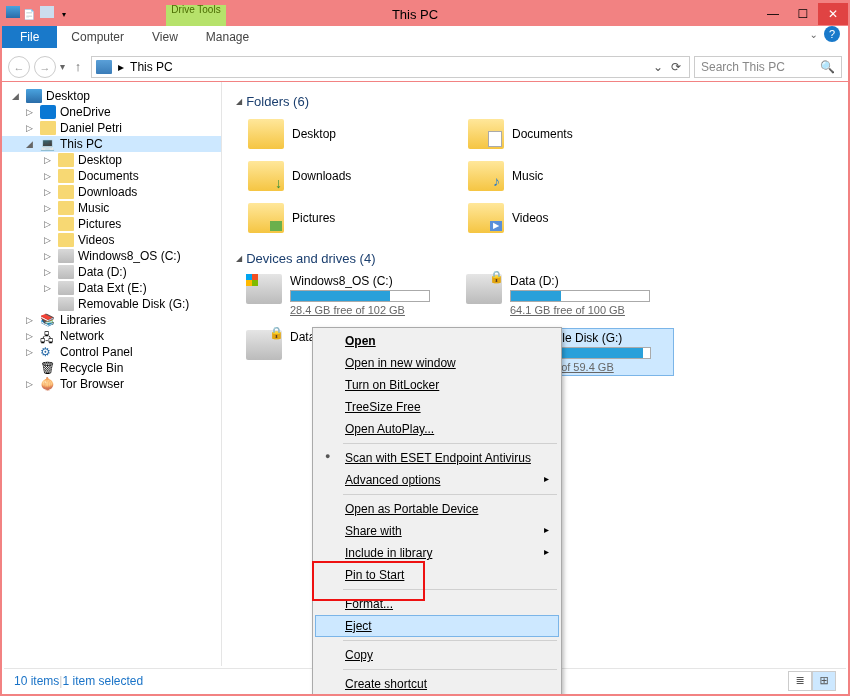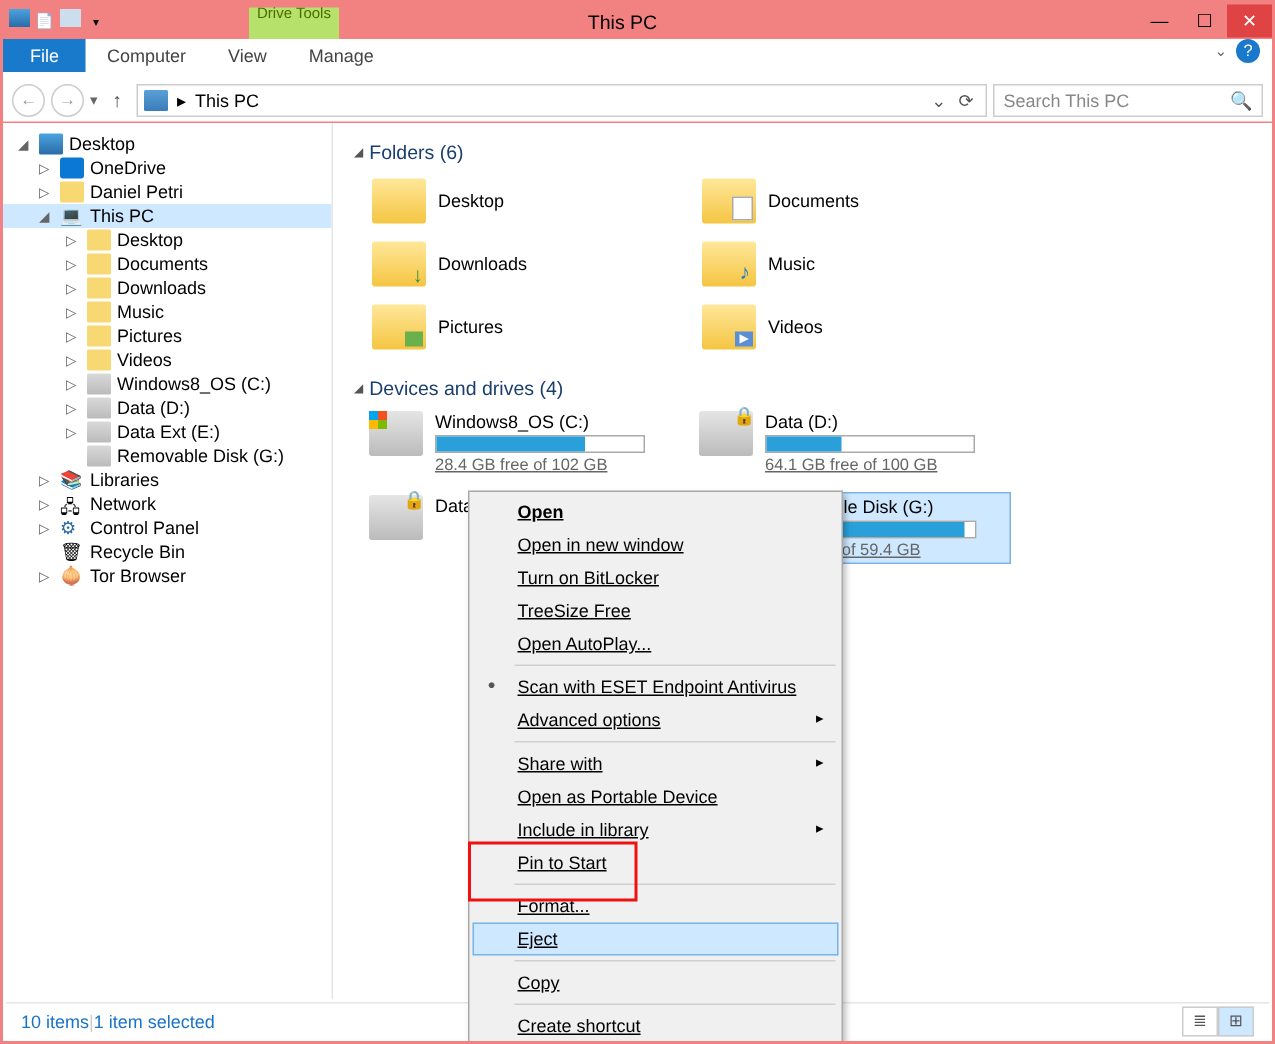--- a/index.html
+++ b/index.html
@@ -24,7 +24,7 @@
 .addr-box { flex: 1; border: 1px solid #ccc; height: 22px; display: flex; align-items: center; padding: 0 4px; gap: 6px; }
 .addr-icon { width: 16px; height: 14px; background: linear-gradient(#5aa0d8,#3a7cb8); border-radius: 1px; }
 .addr-refresh { display: flex; align-items: center; gap: 8px; color: #555; padding: 0 4px; }
-.search-box { width: 180px; border: 1px solid #ccc; height: 22px; display: flex; align-items: center; padding: 0 6px; color: #888; justify-content: space-between; }
+.search-box { width: 148px; border: 1px solid #ccc; height: 22px; display: flex; align-items: center; padding: 0 6px; color: #888; justify-content: space-between; }
 .main { display: flex; height: calc(100% - 108px); }
 .tree { width: 220px; border-right: 1px solid #e5e5e5; padding: 6px 0; overflow: hidden; }
 .tree-item { display: flex; align-items: center; gap: 4px; padding: 1px 4px 1px 10px; font-size: 12px; cursor: default; white-space: nowrap; }

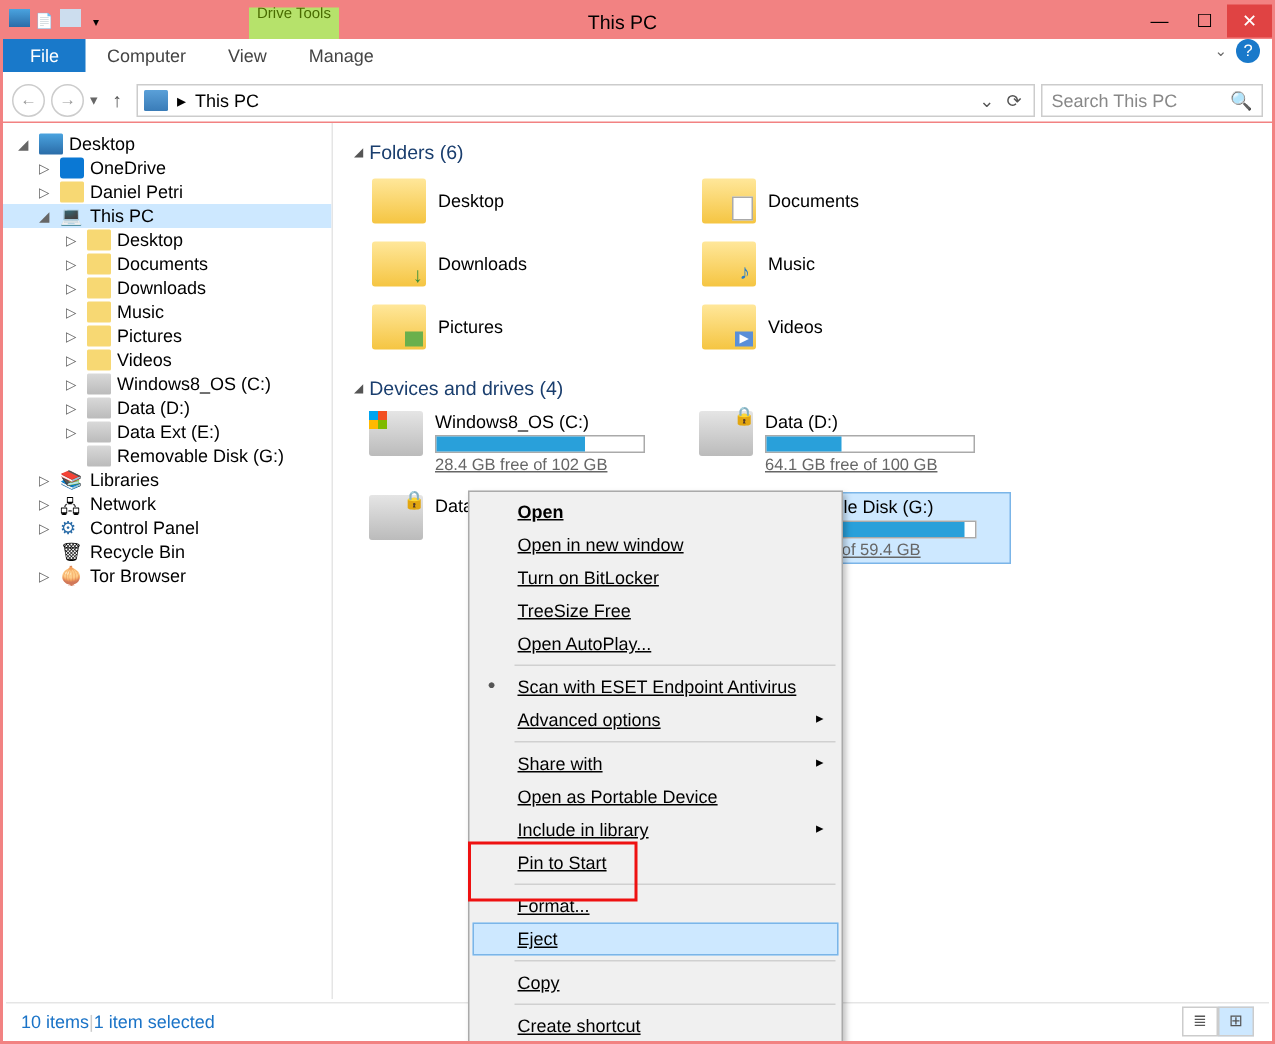--- a/index.html
+++ b/index.html
@@ -311,8 +311,8 @@
   <div class="ctx-item ctx-radio">Scan with ESET Endpoint Antivirus</div>
   <div class="ctx-item sub">Advanced options</div>
   <div class="ctx-sep"></div>
+  <div class="ctx-item">Open as Portable Device</div>
   <div class="ctx-item sub">Share with</div>
-  <div class="ctx-item">Open as Portable Device</div>
   <div class="ctx-item sub">Include in library</div>
   <div class="ctx-item">Pin to Start</div>
   <div class="ctx-sep"></div>

